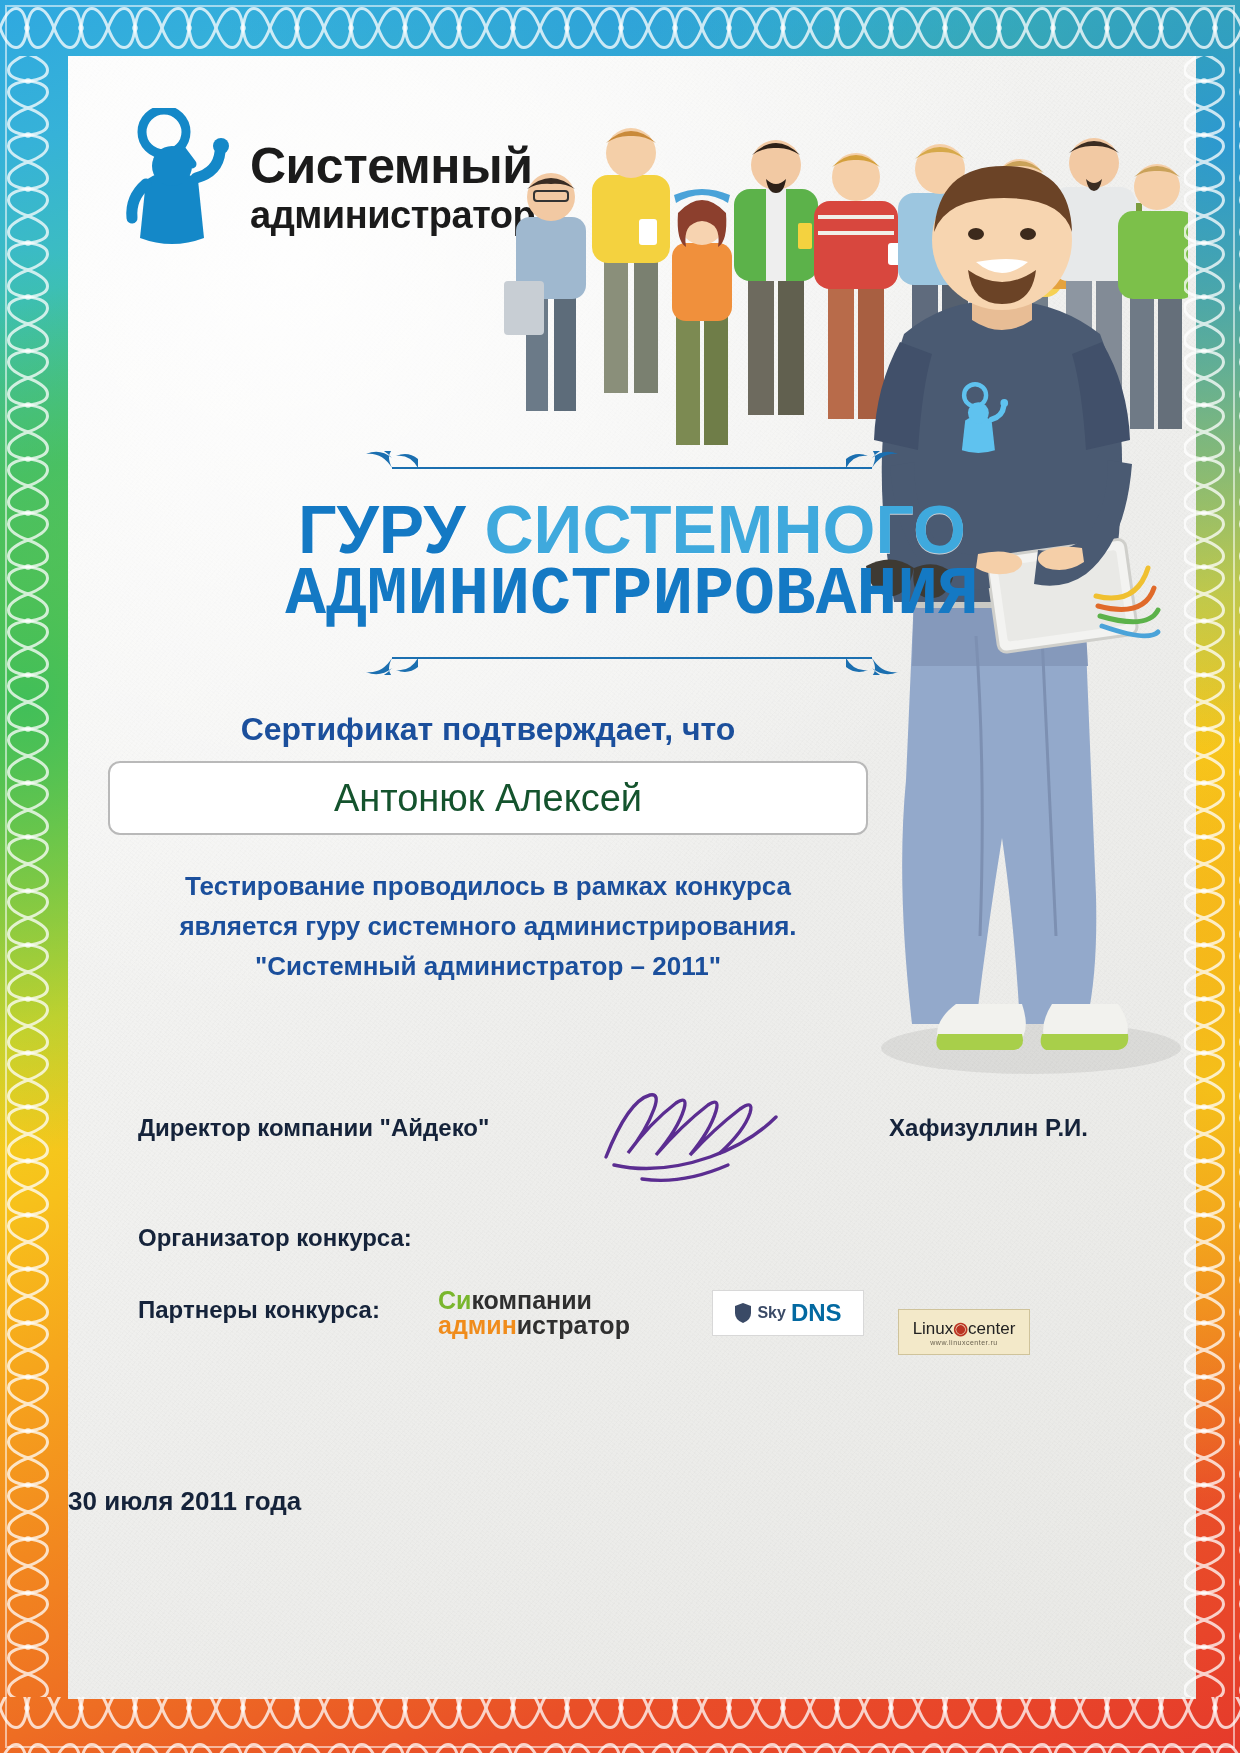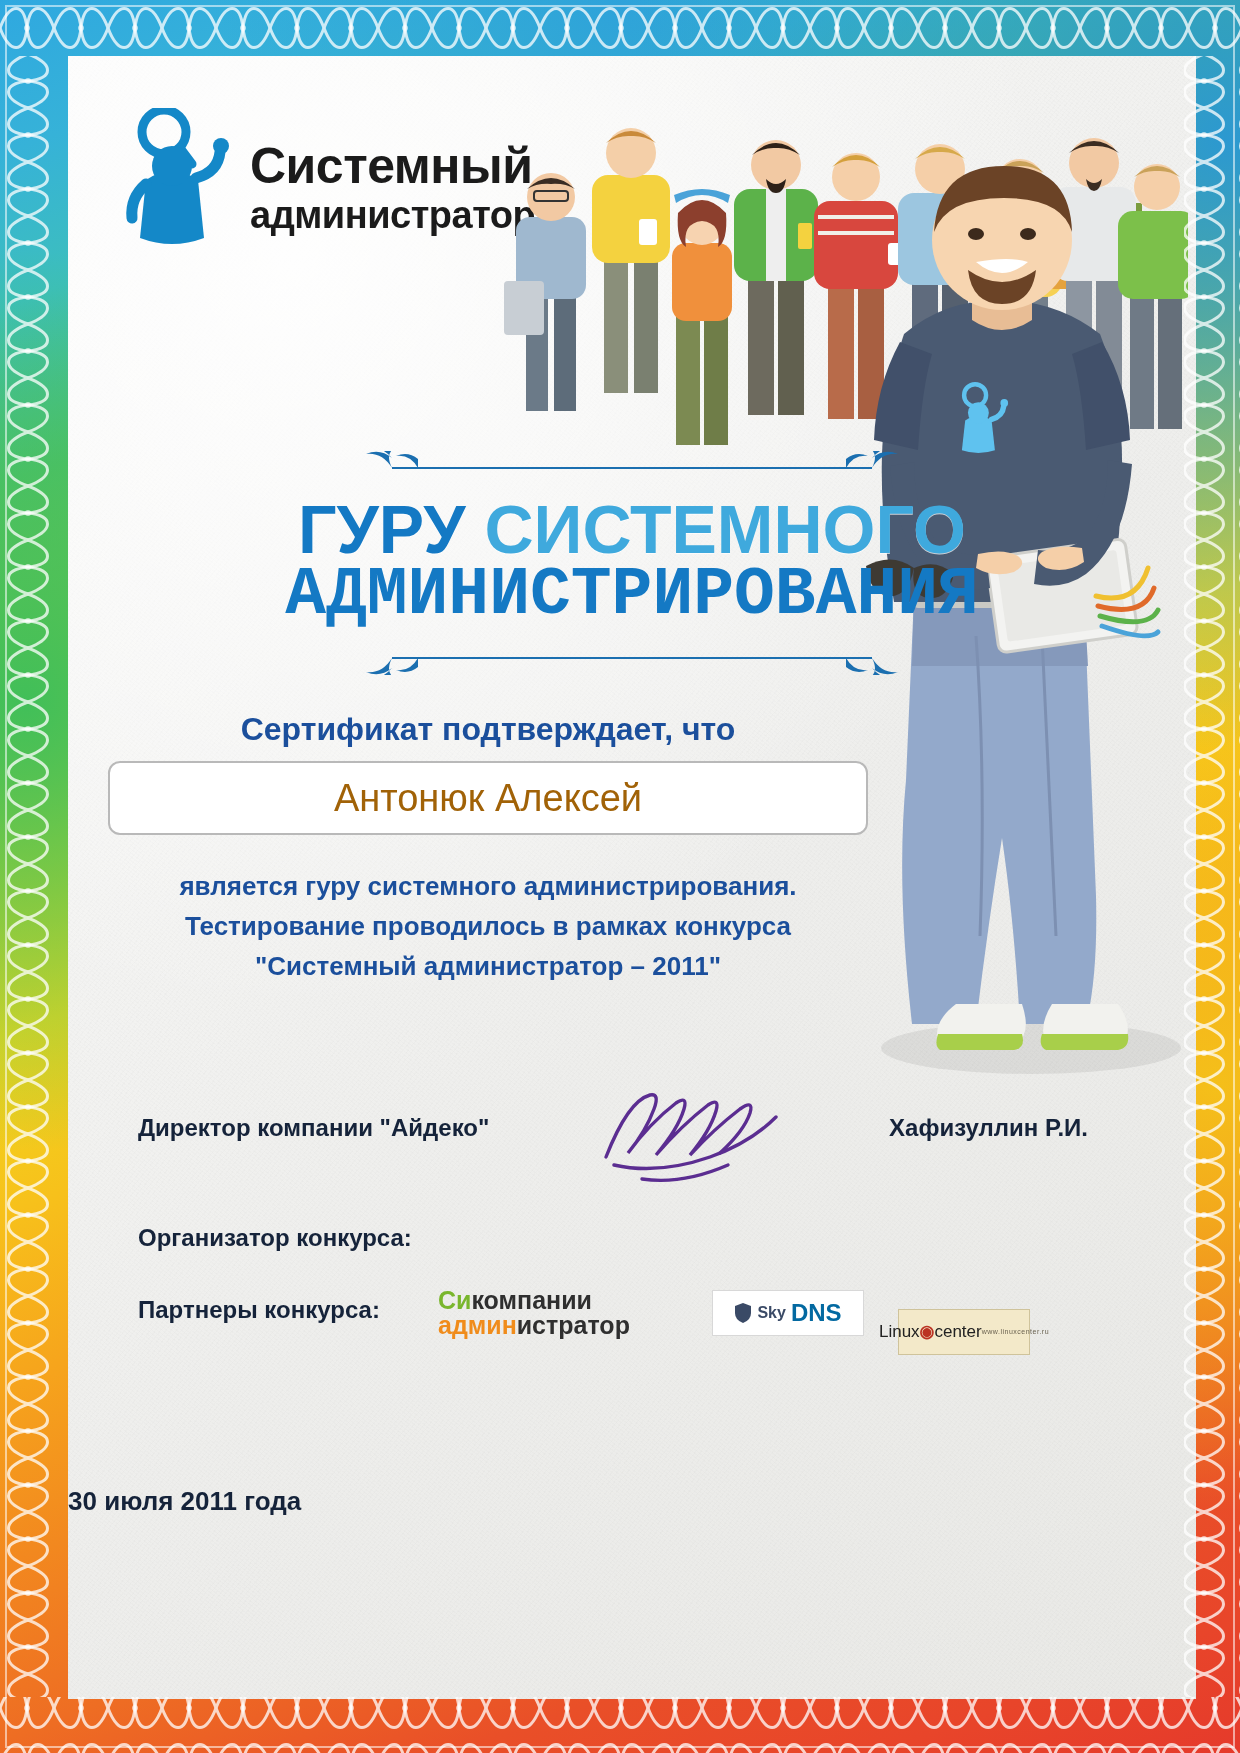--- a/index.html
+++ b/index.html
@@ -175,7 +175,7 @@
   }
   .name-text {
     font-size: 38px;
-    color: #a16207;
+    color: #14532d;
   }
 
   

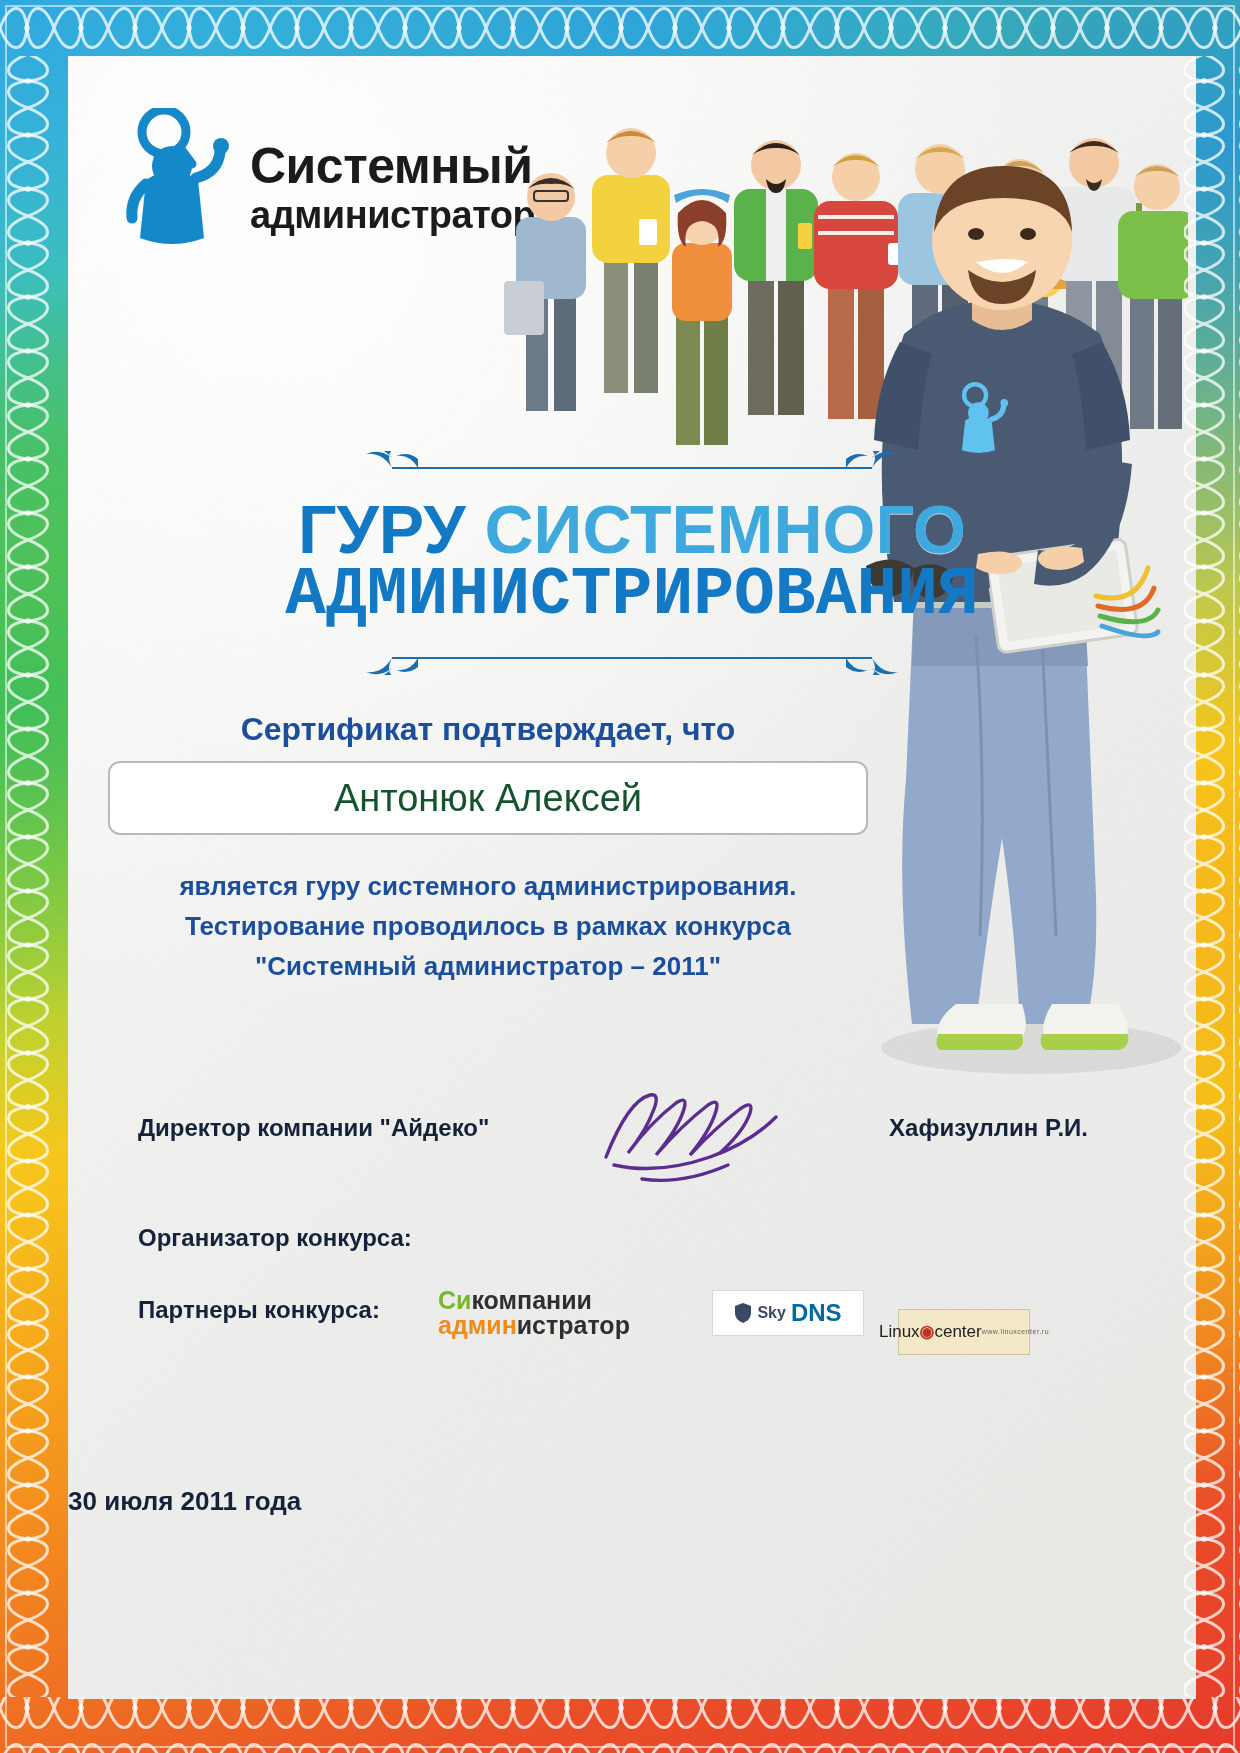--- a/index.html
+++ b/index.html
@@ -553,8 +553,8 @@
     </div>
 
     <div class="desc">
+      <div>Тестирование проводилось в рамках конкурса</div>
       <div>является гуру системного администрирования.</div>
-      <div>Тестирование проводилось в рамках конкурса</div>
       <div>"Системный администратор – 2011"</div>
     </div>
 

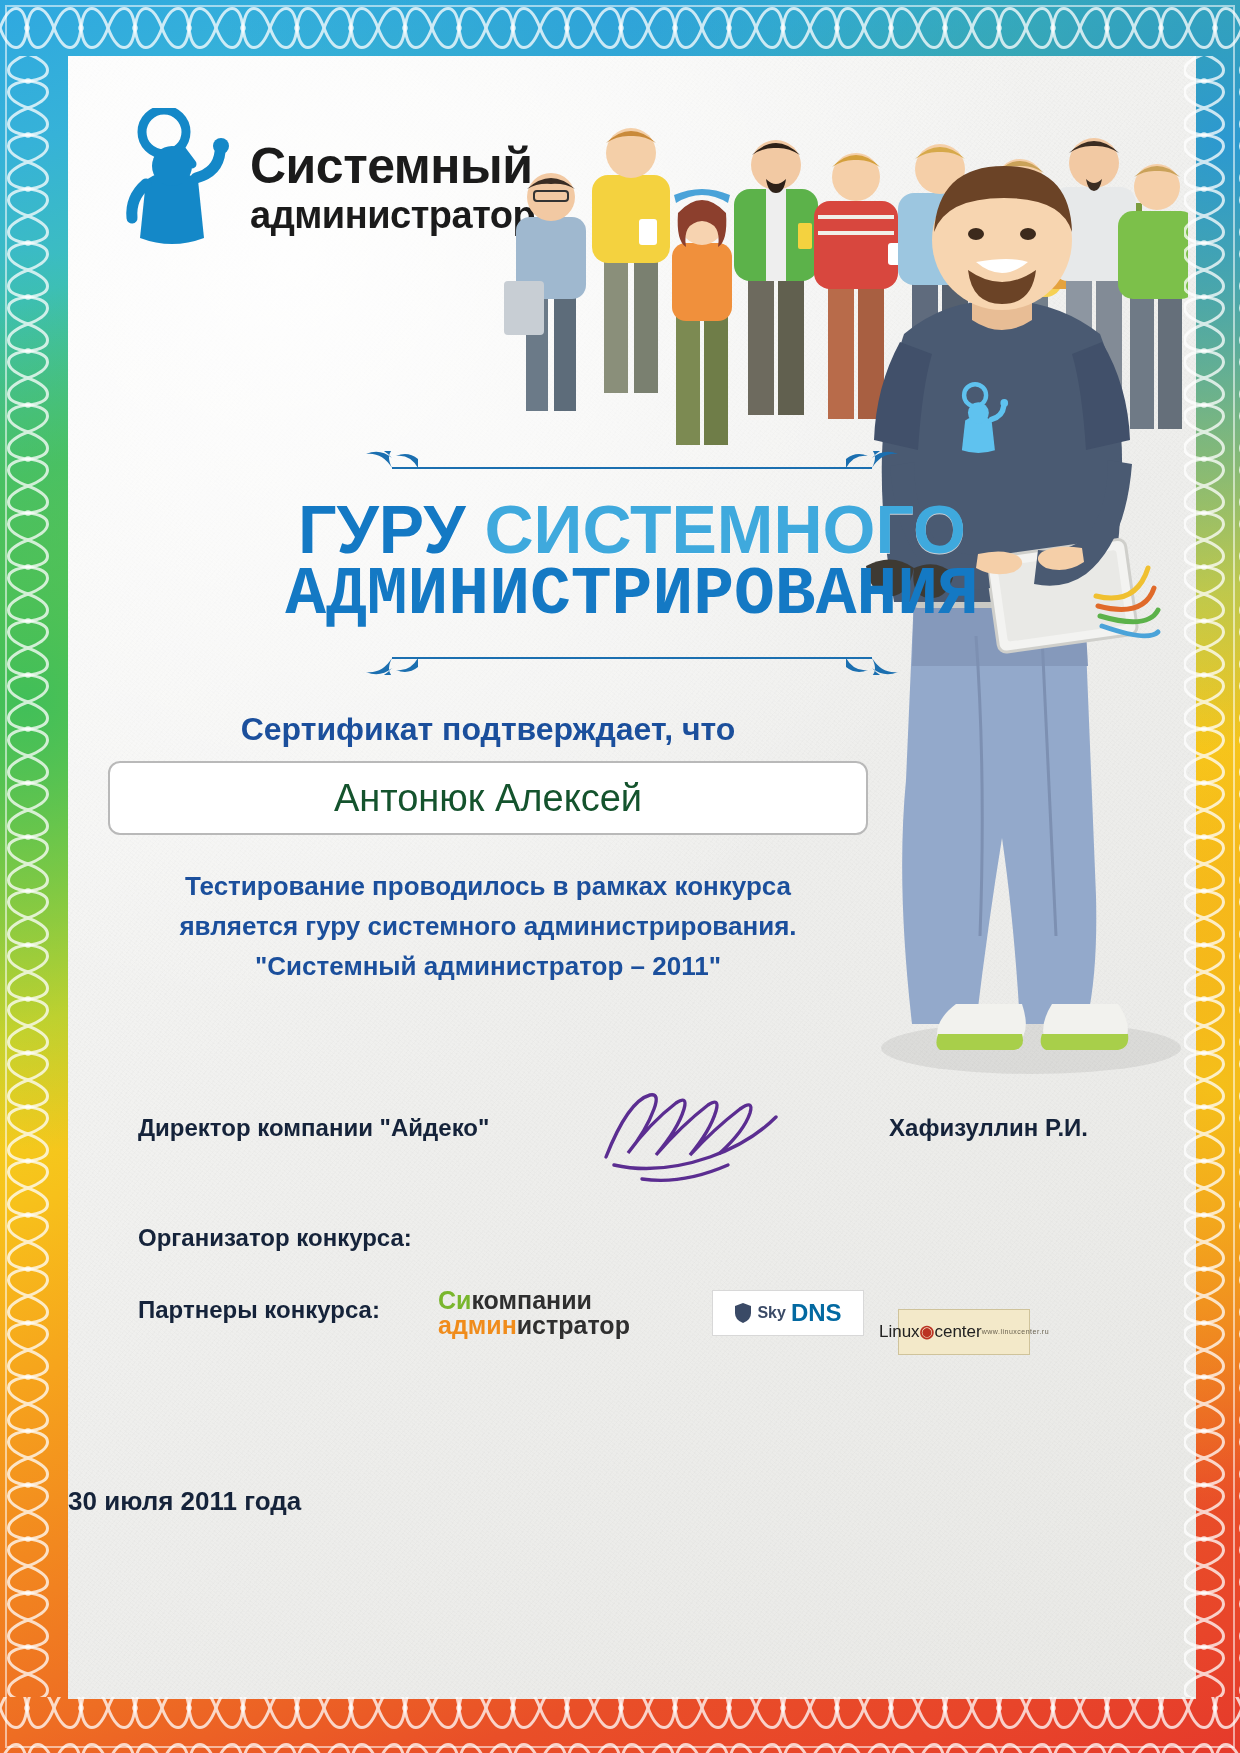--- a/index.html
+++ b/index.html
@@ -302,7 +302,7 @@
     background: #f3e9c9;
     border: 1px solid #cfc39b;
     display: flex;
-    flex-direction: row;
+    flex-direction: column;
     align-items: center;
     justify-content: center;
     margin-top: 37px;

